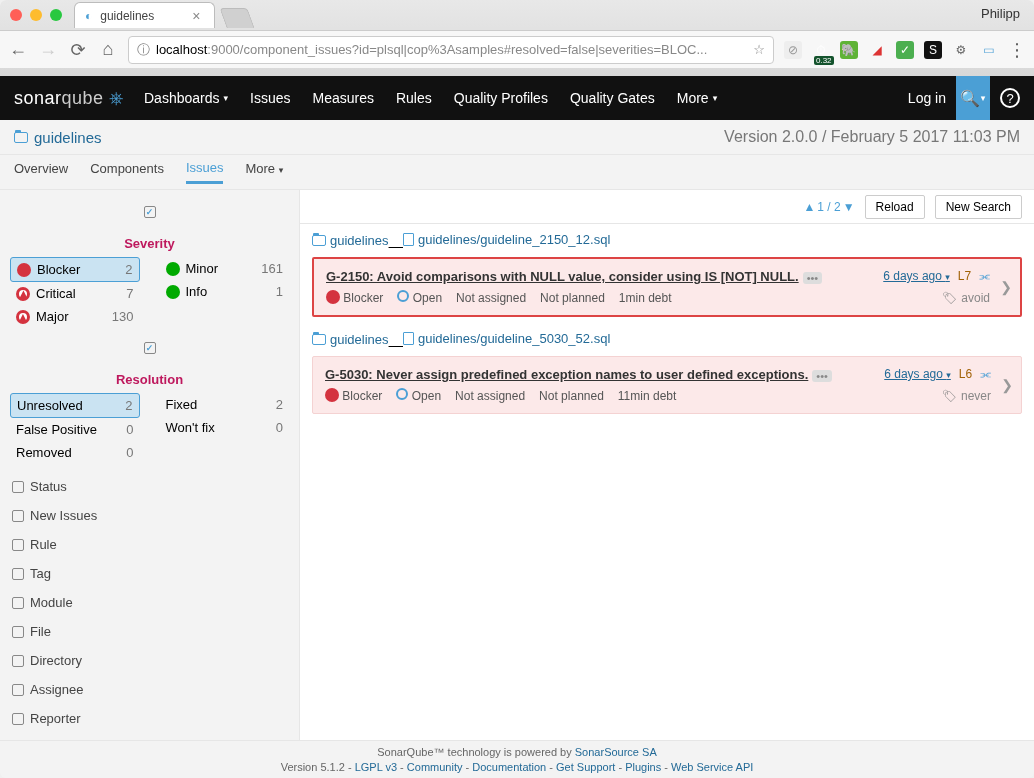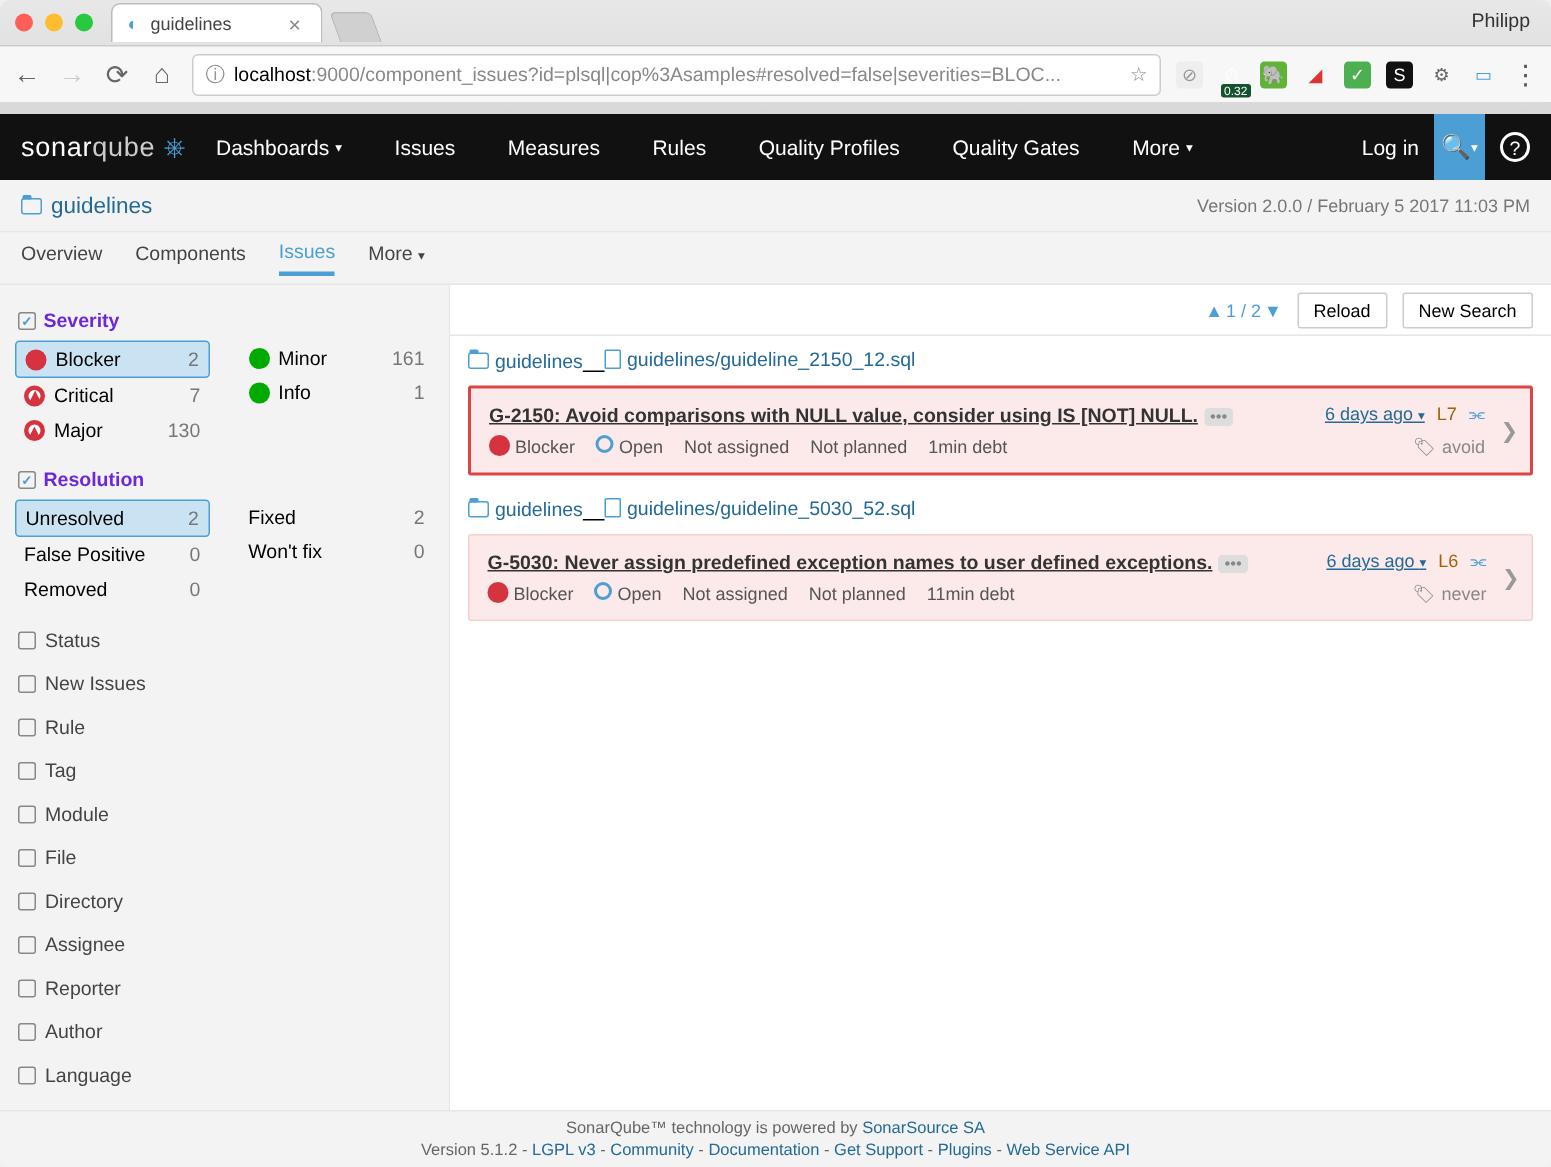--- a/index.html
+++ b/index.html
@@ -32,7 +32,7 @@
 .sq-nav { height:44px; background:#111; color:#fff; display:flex; align-items:center; padding:0 14px; font-size:14px;}
 .sq-logo { font-weight:400; letter-spacing:0.5px; font-size:18px; margin-right:20px;}
 .sq-logo .cube { color:#ccc;}
-.sq-nav-items { display:flex; gap:35px; flex:1;}
+.sq-nav-items { display:flex; gap:22px; flex:1;}
 .sq-nav-item { cursor:pointer; display:flex; align-items:center; gap:4px;}
 .sq-right { display:flex; align-items:center; gap:10px;}
 .sq-search { width:34px; height:44px; background:#4b9fd5; display:flex; align-items:center; justify-content:center; font-size:16px;}

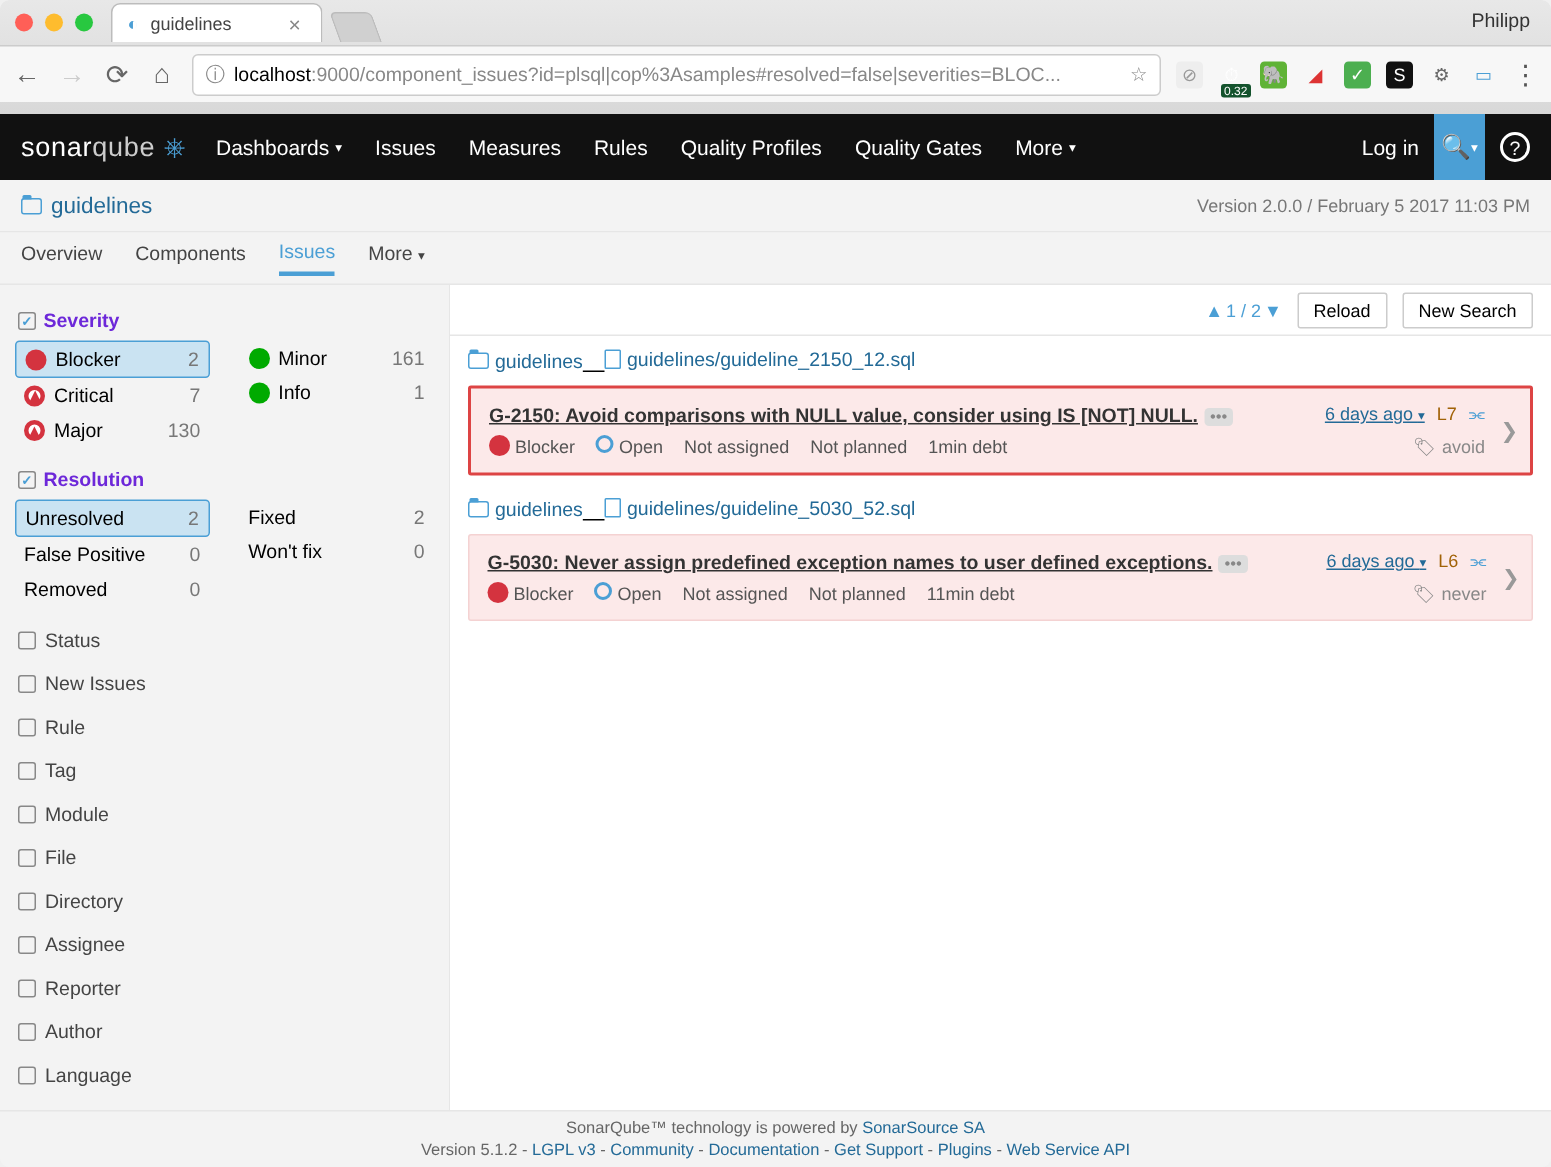--- a/index.html
+++ b/index.html
@@ -43,7 +43,7 @@
 .proj-name { color:#236a97; display:flex; align-items:center; gap:6px;}
 .folder-ic { width:14px; height:11px; border:1.5px solid #4b9fd5; border-radius:2px; position:relative;}
 .folder-ic:before{content:'';position:absolute;top:-3px;left:0;width:6px;height:3px;background:#4b9fd5;border-radius:1px 1px 0 0;}
-.proj-meta { margin-left:auto; font-size:12px; color:#777;}
+.proj-meta { margin-left:auto; font-size:16px; color:#777;}
 
 
 .subtabs { height:35px; background:#f3f3f3; display:flex; align-items:center; padding:0 14px; gap:22px; font-size:13px; border-bottom:1px solid #e6e6e6;}

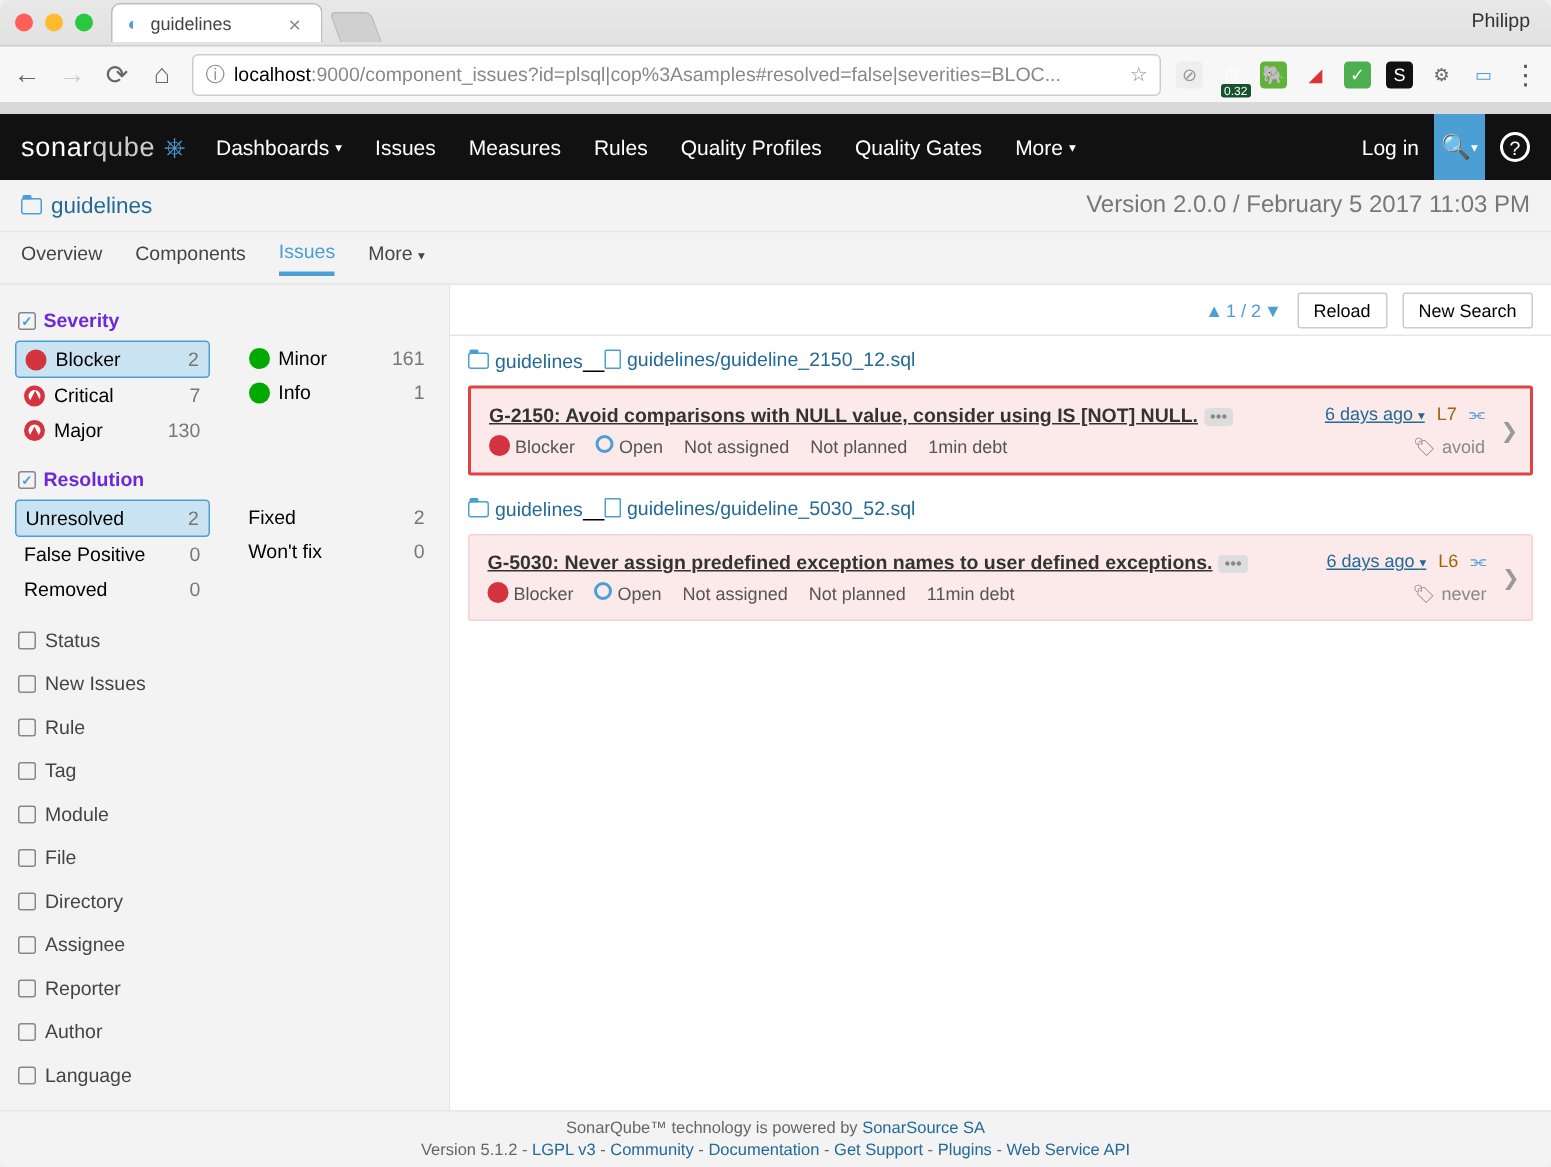--- a/index.html
+++ b/index.html
@@ -53,7 +53,7 @@
 
 .content { display:flex; height:calc(100% - 76px - 44px - 35px - 35px - 38px); }
 .sidebar { width:300px; background:#f3f3f3; border-right:1px solid #e6e6e6; padding:10px 10px; font-size:13px; overflow-y:auto;}
-.facet-title { color:#6d28d9; font-weight:bold; padding:6px 2px; display:flex; align-items:center; gap:5px; cursor:pointer;}
+.facet-title { color:#be185d; font-weight:bold; padding:6px 2px; display:flex; align-items:center; gap:18px; cursor:pointer;flex-direction:column;}
 .facet-box { width:12px; height:12px; border:1.5px solid #888; border-radius:2px; display:inline-flex; align-items:center; justify-content:center; font-size:9px; color:#4b9fd5;}
 .facet-box.checked:after{content:'✓';}
 .facet-group { display:flex; gap:20px; margin-bottom:8px;}

